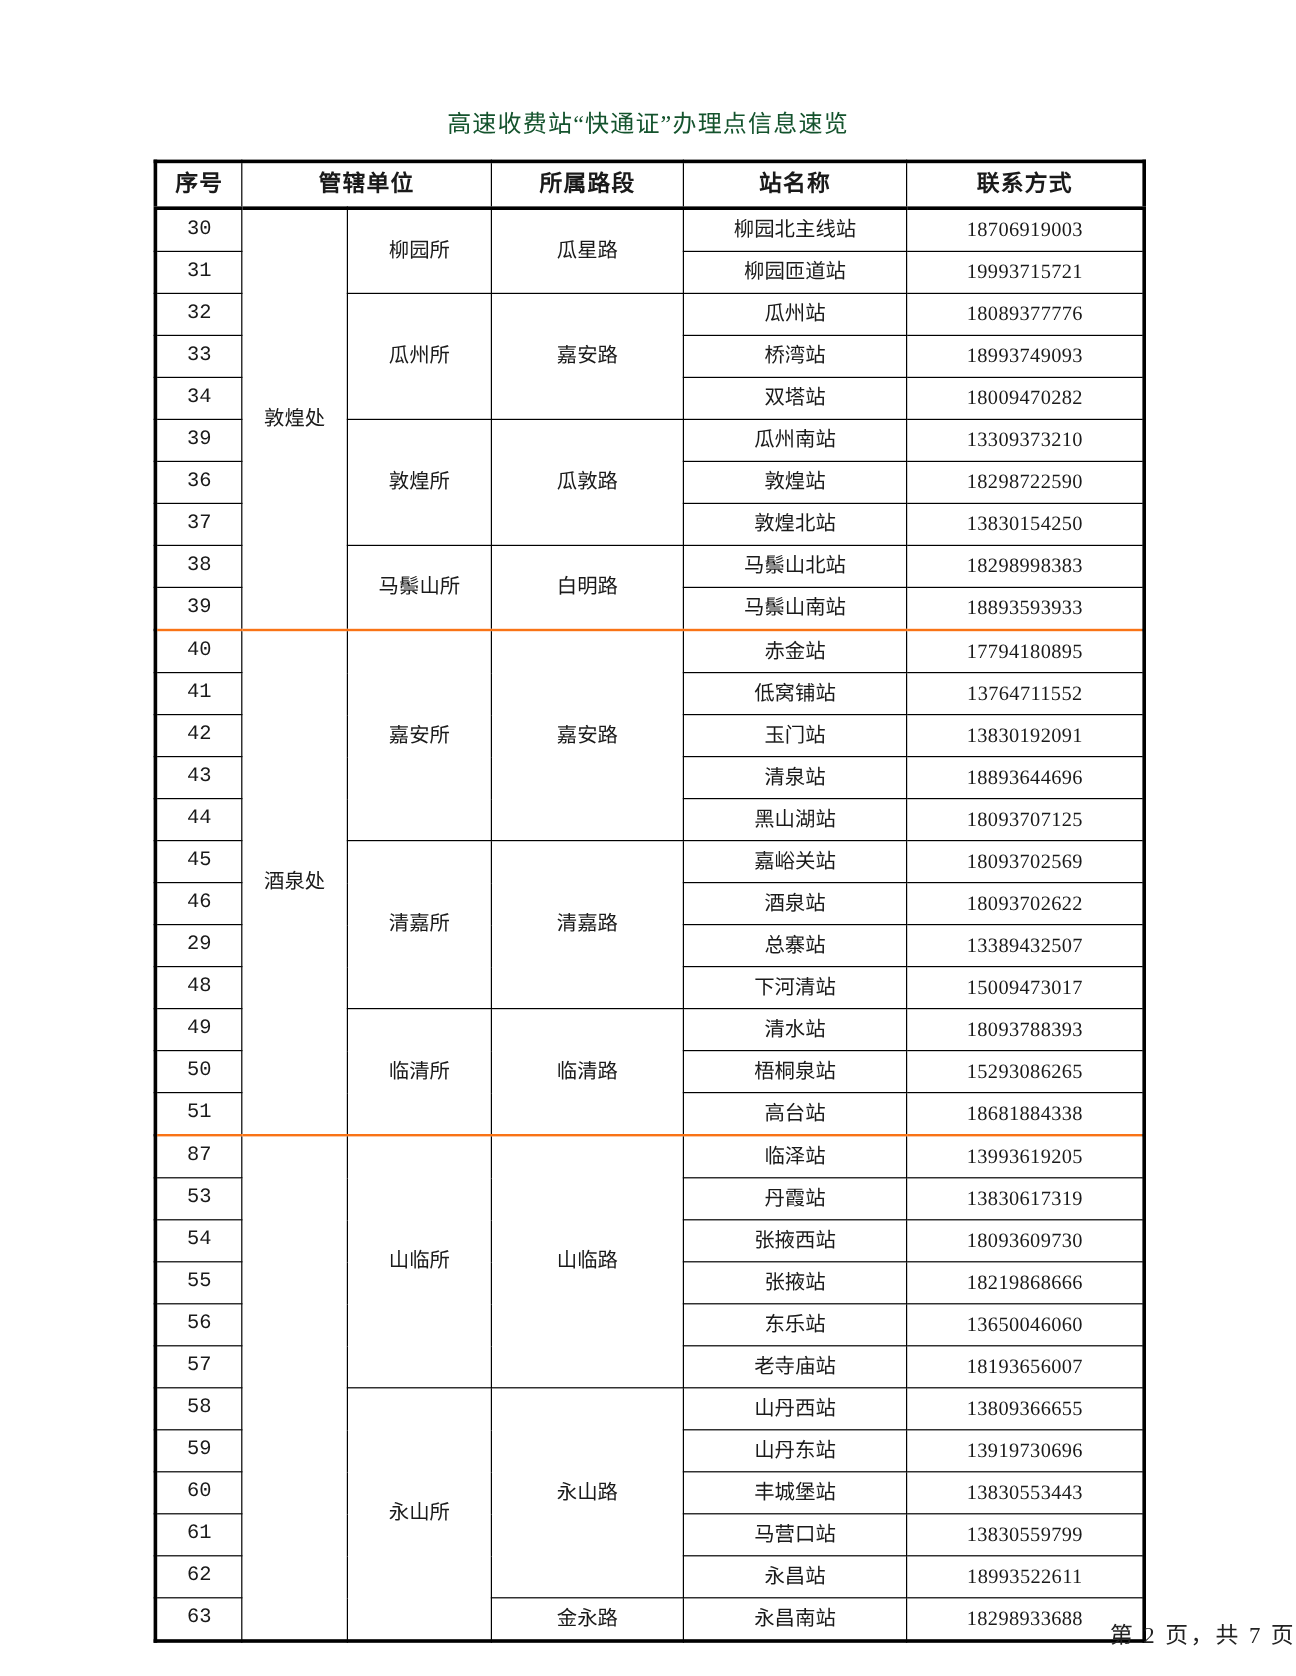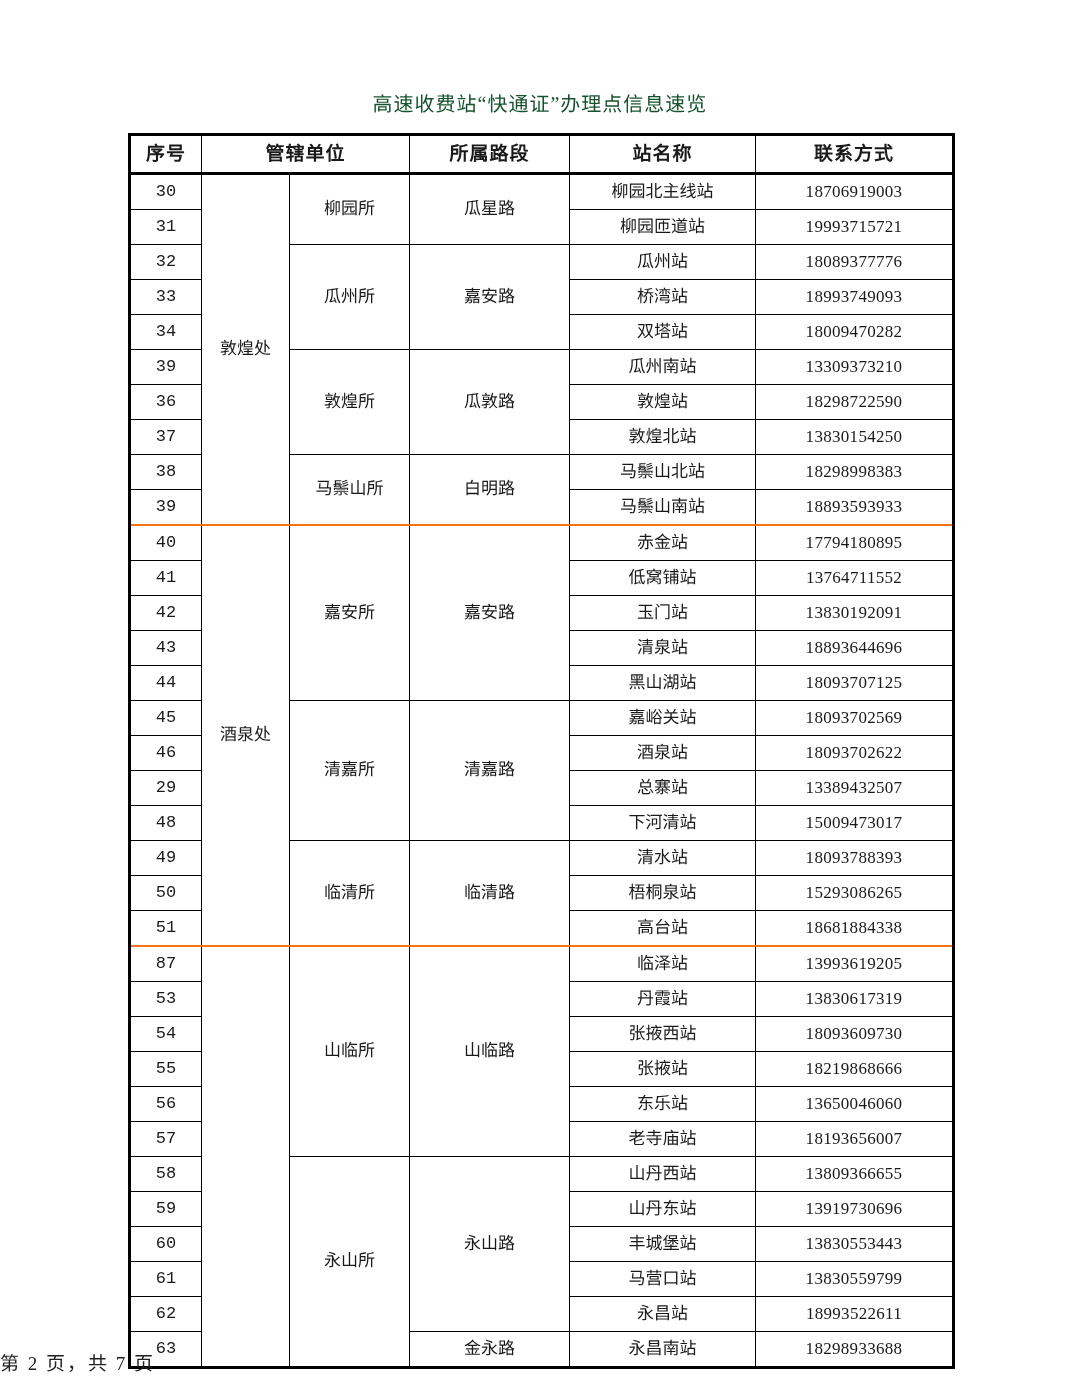--- a/index.html
+++ b/index.html
@@ -98,7 +98,7 @@
     left: 0;
     right: 0;
     bottom: 22px;
-    text-align: left;
+    text-align: right;
     font-size: 19px;
     letter-spacing: 2px;
     color: #222;

